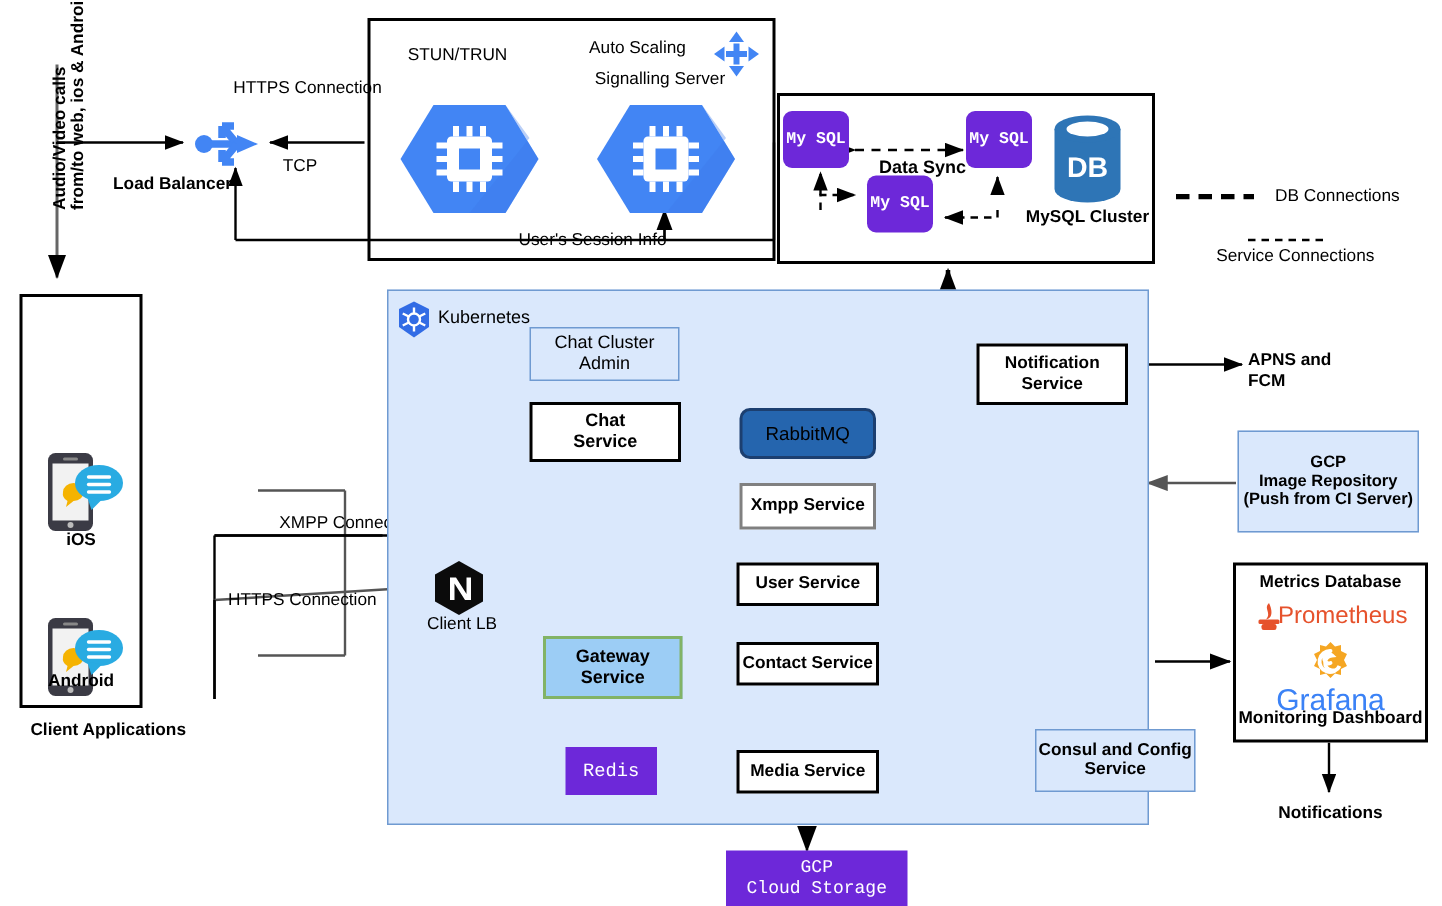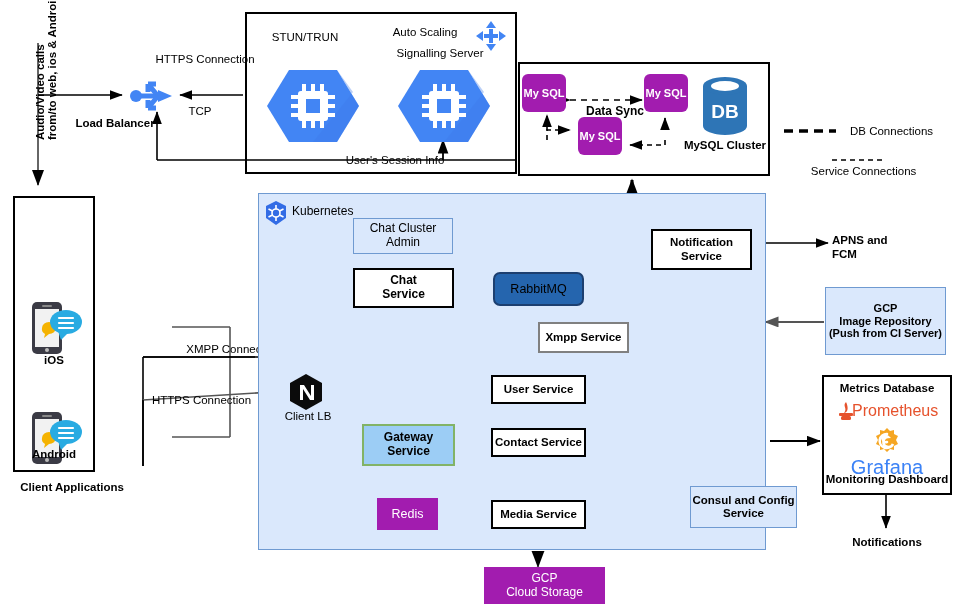--- a/index.html
+++ b/index.html
@@ -18,7 +18,7 @@
   .whitebox{border:2px solid #000;background:#ffffff;}
   .greenbox{border:2px solid #82b366;background:#9ccdf5;}
   .graybox{border:2px solid #808080;background:#ffffff;margin-left:45px;}
-  .solidblue{background:#a21caf;color:#fff;border:none;}
+  .solidblue{background:#6d28d9;color:#fff;border:none;font-family:Liberation Mono, monospace;}
   .rabbit{background:#2565ae;color:#000000;border:2px solid #1c3f70;border-radius:7px;}
   .b{font-weight:bold;}
   .vtext{position:absolute;transform-origin:0 0;white-space:pre-line;}

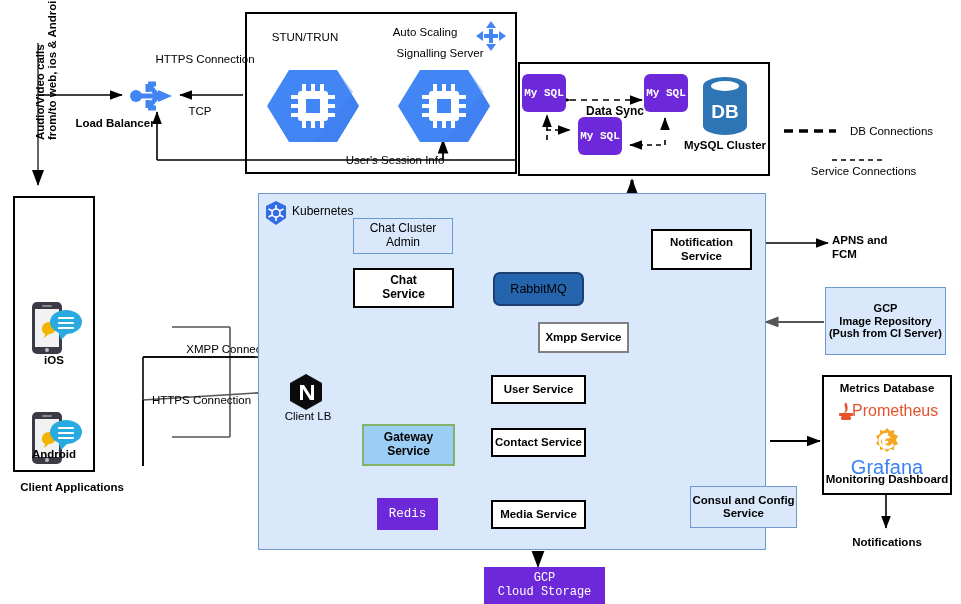--- a/index.html
+++ b/index.html
@@ -17,7 +17,7 @@
   .bluebox{border:1px solid #6f9ad1;background:#dae8fc;}
   .whitebox{border:2px solid #000;background:#ffffff;}
   .greenbox{border:2px solid #82b366;background:#9ccdf5;}
-  .graybox{border:2px solid #808080;background:#ffffff;margin-left:45px;}
+  .graybox{border:2px solid #808080;background:#ffffff;}
   .solidblue{background:#6d28d9;color:#fff;border:none;font-family:Liberation Mono, monospace;}
   .rabbit{background:#2565ae;color:#000000;border:2px solid #1c3f70;border-radius:7px;}
   .b{font-weight:bold;}

